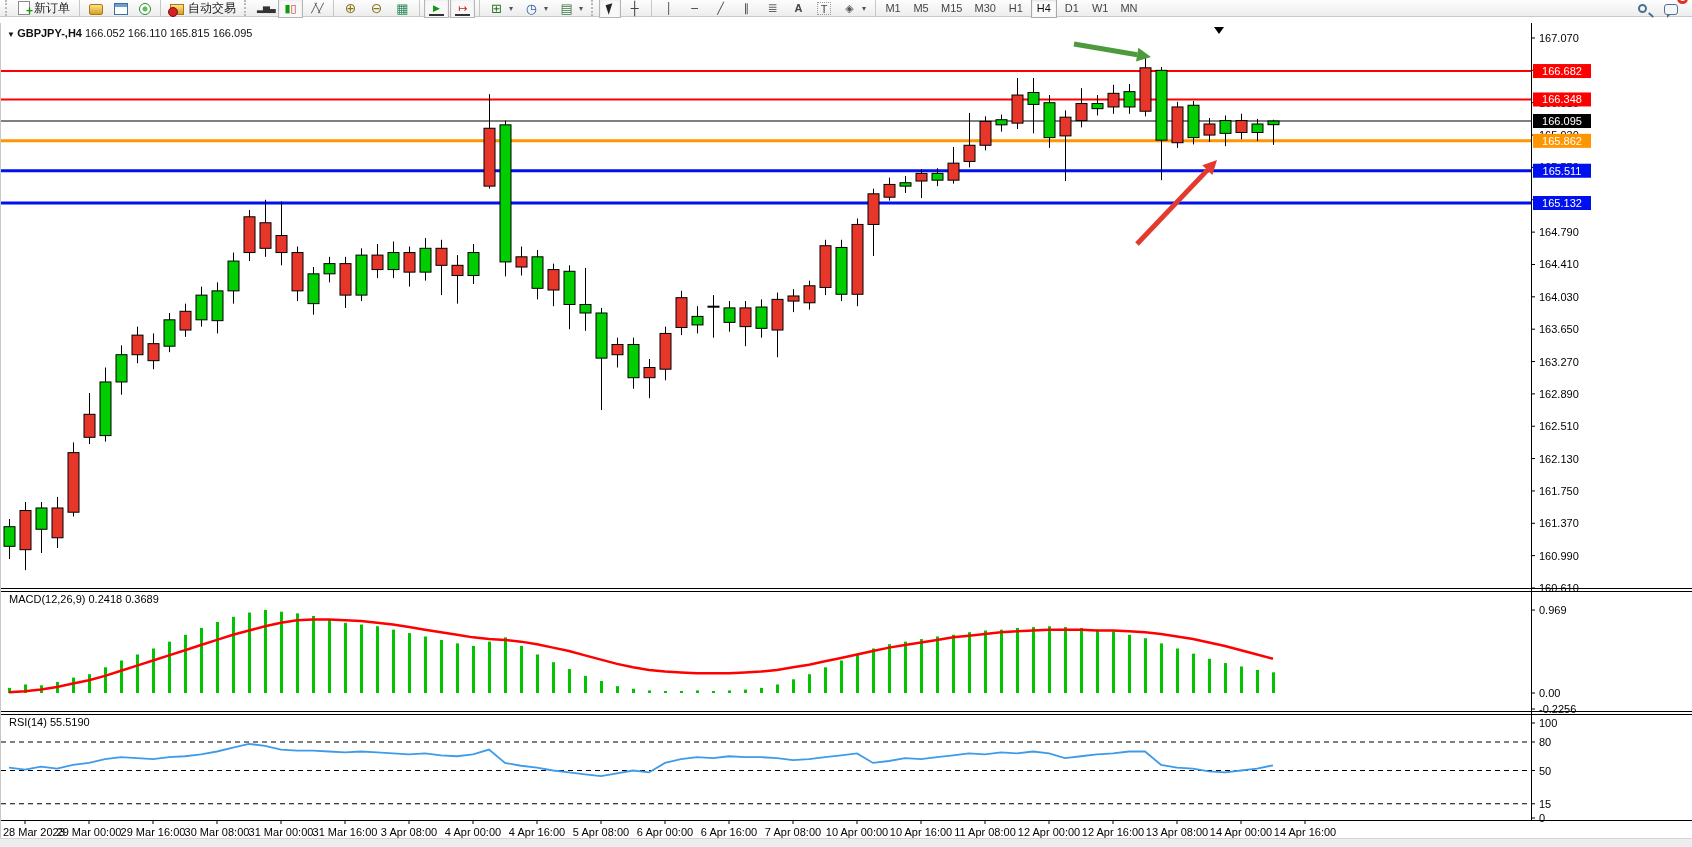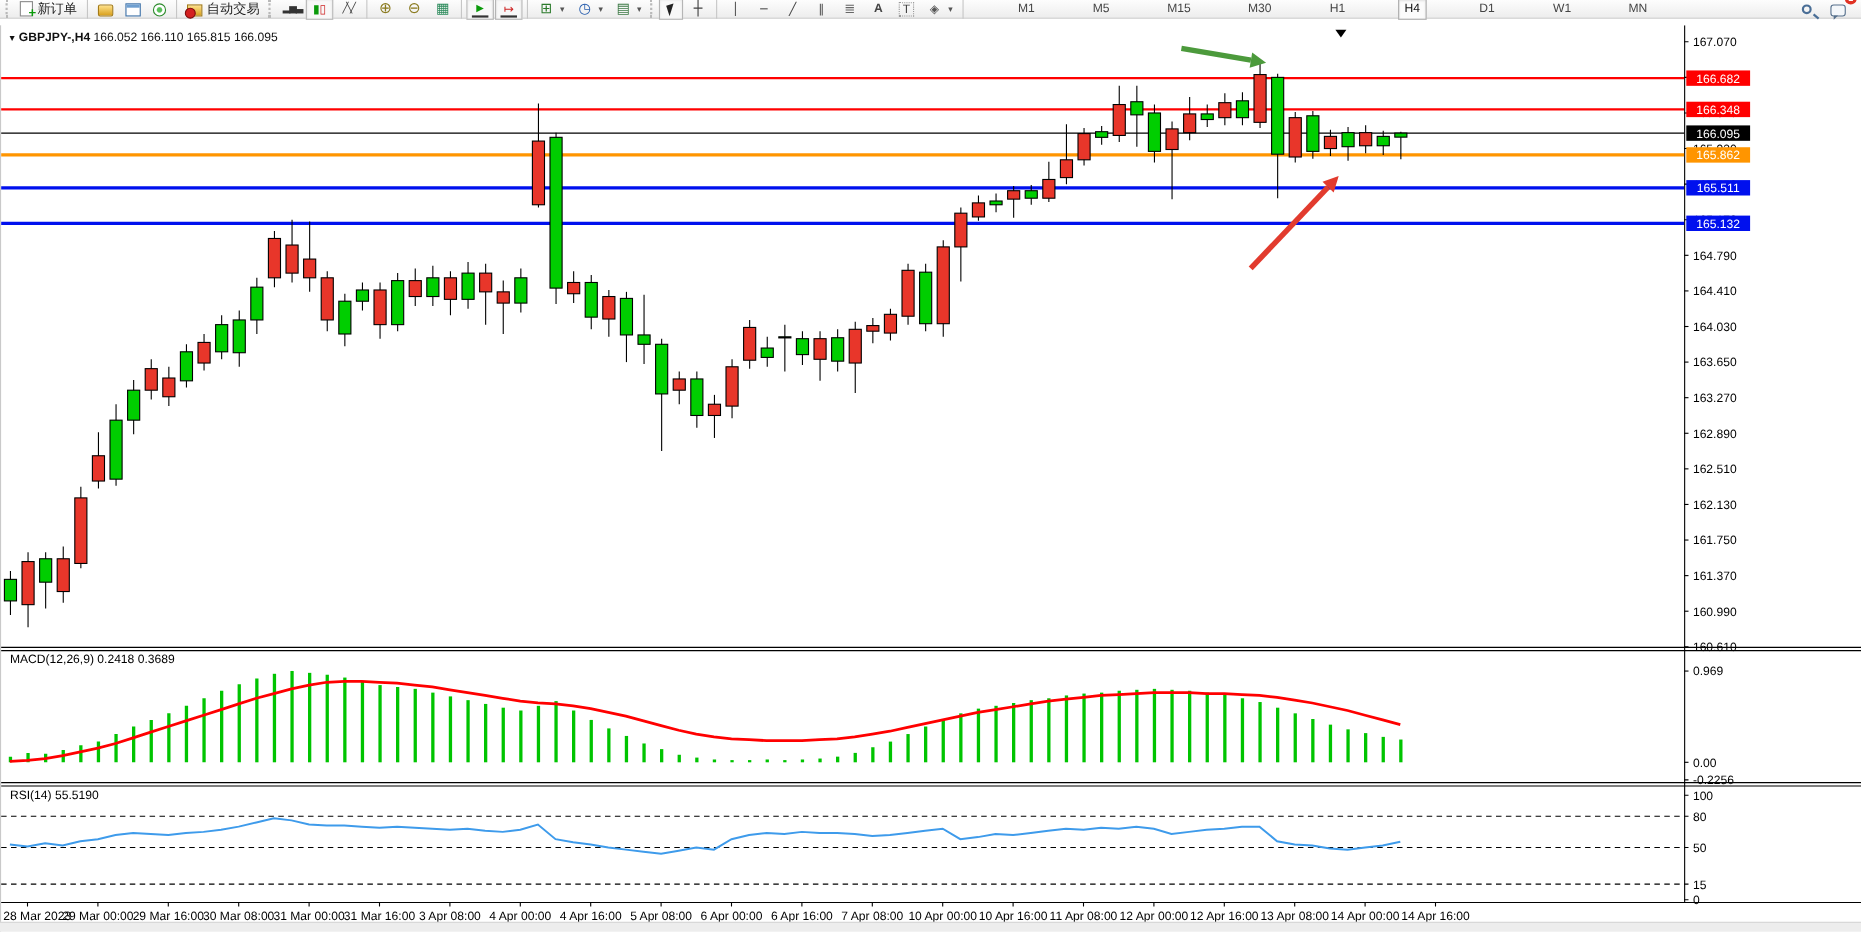--- a/index.html
+++ b/index.html
@@ -17,7 +17,7 @@
   .tb-btn .dd{font-size:8px;color:#555;margin-left:1px;}
   .tf-btn{height:19px;min-width:26px;padding:0 4px;font:11px "Liberation Sans",sans-serif;
     color:#444;border:1px solid transparent;background:transparent;display:inline-flex;
-    align-items:center;justify-content:center;margin-left:40px;}
+    align-items:center;justify-content:center;}
   .tf-btn.pressed{background:#fbfbfb;border:1px solid #aaa;box-shadow:inset 0 1px 2px #e0e0e0;color:#111;}
   .tb-right{margin-left:auto;display:flex;align-items:center;gap:6px;padding-right:6px;}
   

